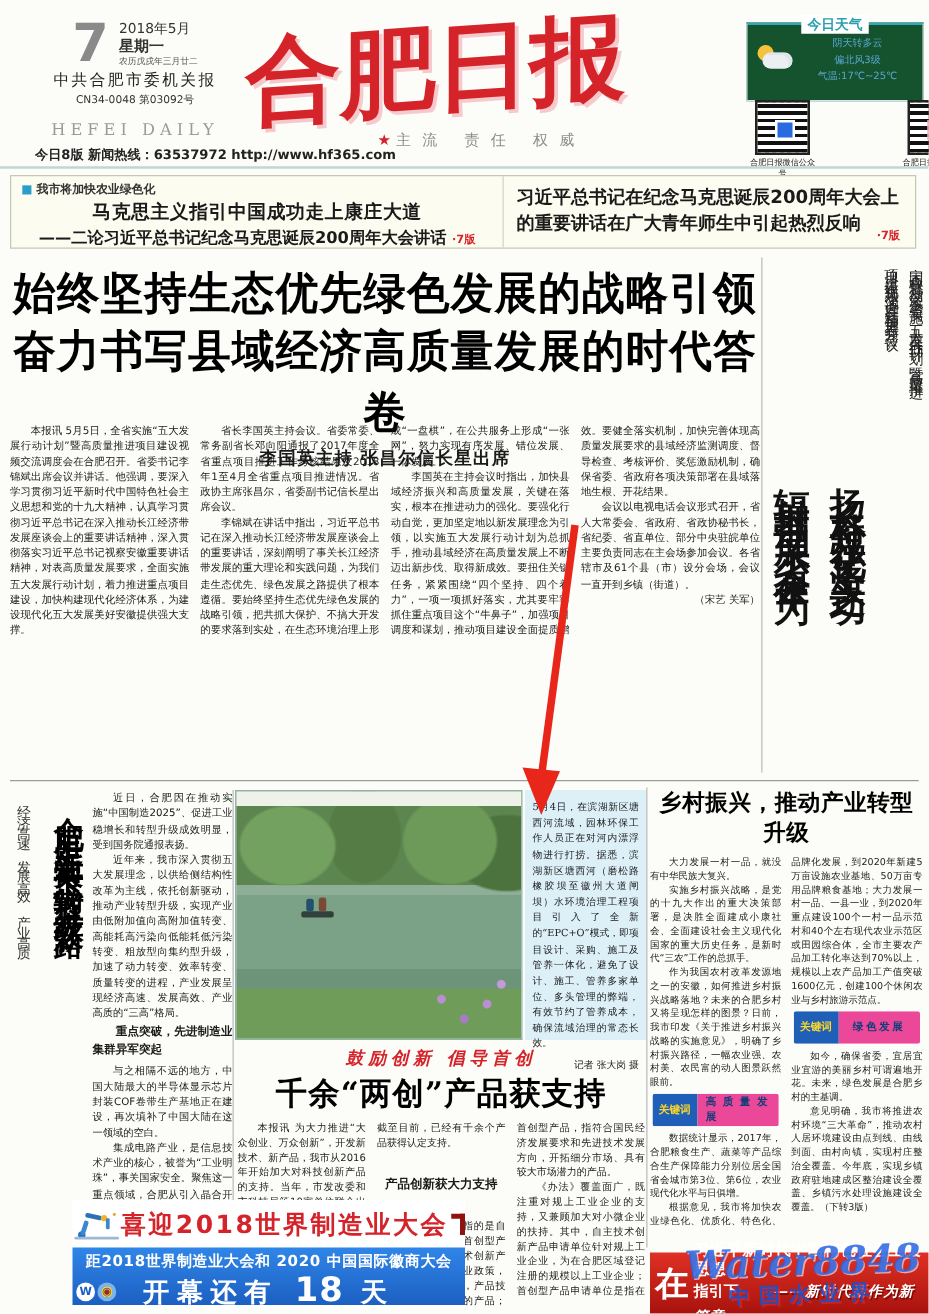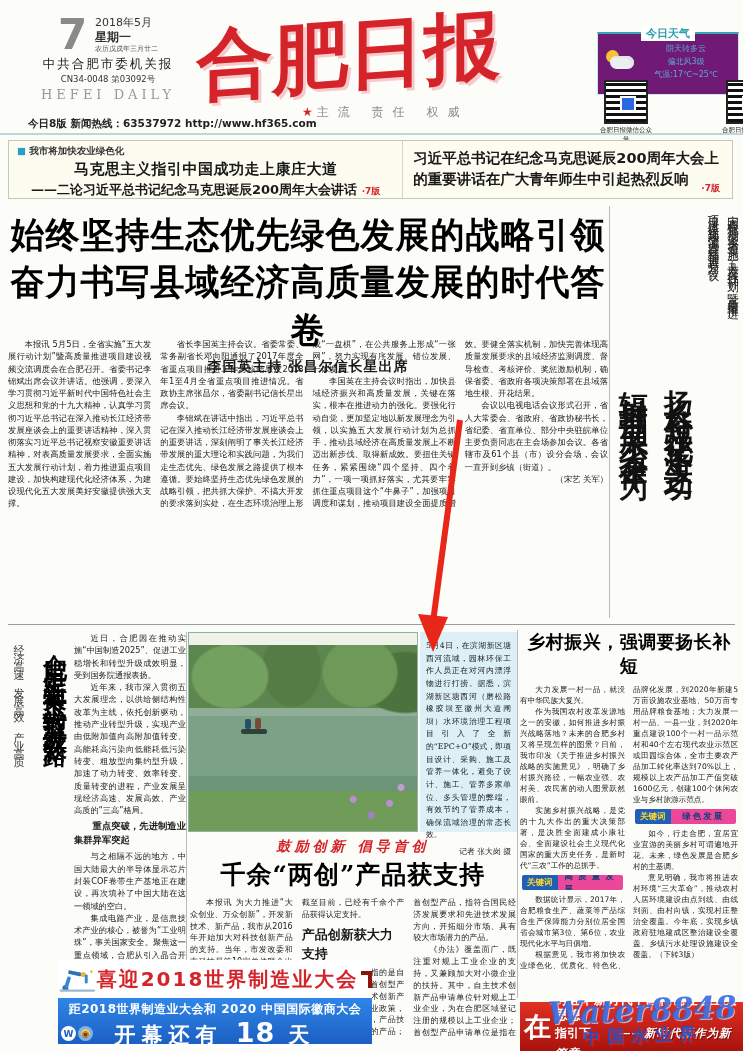--- a/index.html
+++ b/index.html
@@ -22,7 +22,7 @@
   .slogan{left:302px;top:104px;font-size:12px;color:#8d8d8d;letter-spacing:9px;white-space:nowrap;}
   .slogan .star{color:#d5232a;letter-spacing:4px;}
   .infoline{left:28px;top:117px;font-size:10.5px;font-weight:bold;color:#222;white-space:nowrap;}
-  .weather{left:597px;top:32px;width:140px;height:60px;border:1px solid #cfe6ea;border-top:2px solid #34a7b2;background:#701a75;}
+  .weather{left:597px;top:18px;width:140px;height:60px;border:1px solid #cfe6ea;border-top:2px solid #34a7b2;background:#14532d;}
   .weather-title{position:absolute;top:-8px;left:50%;transform:translateX(-50%);background:#fff;
         padding:0 5px;font-size:11px;font-weight:bold;color:#2aa0ad;white-space:nowrap;}
   .w-icon{position:absolute;left:8px;top:16px;width:30px;height:24px;}

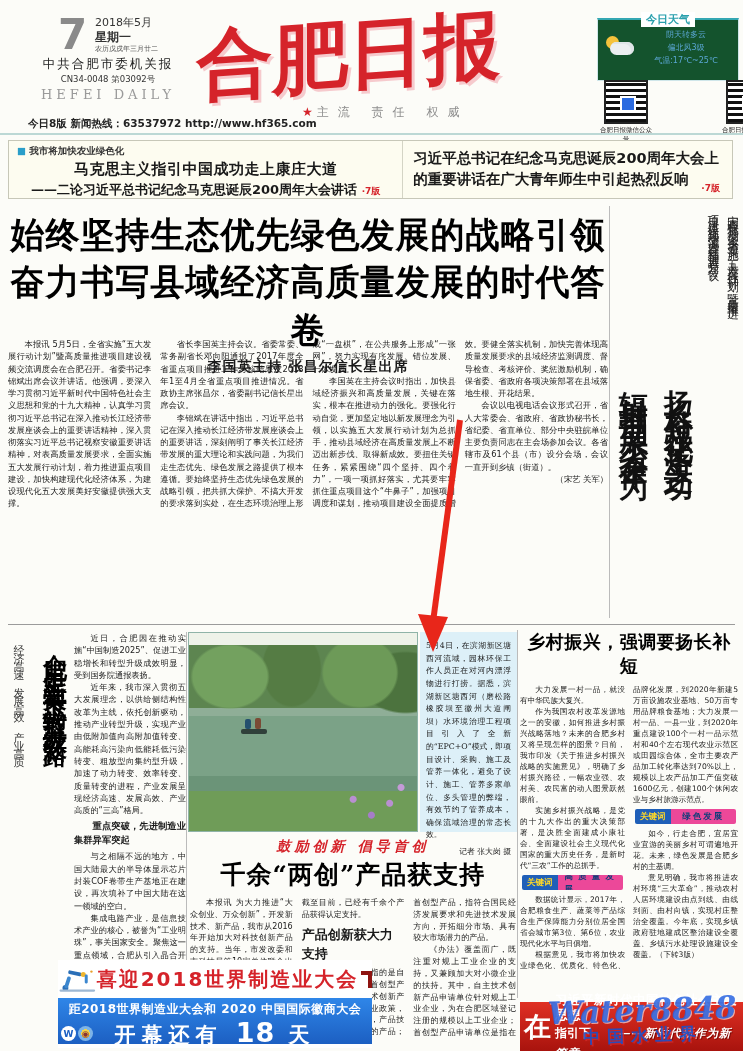--- a/index.html
+++ b/index.html
@@ -15,7 +15,7 @@
   .mh-lunar{font-size:7px;color:#555;}
   .mh-org{font-size:12.5px;letter-spacing:2px;text-align:center;margin-top:2px;color:#222;}
   .mh-issue{font-size:8.5px;text-align:center;color:#333;margin-top:1px;}
-  .mh-en{font-family:"DejaVu Serif",serif;font-size:13px;letter-spacing:4px;color:#9a9a9a;text-align:center;margin-top:1px;}
+  .mh-en{font-family:"DejaVu Serif",serif;font-size:13px;letter-spacing:4px;color:#9a9a9a;text-align:center;margin-top:11px;}
   .logo{left:196px;top:2px;width:400px;font-family:"DejaVu Serif","Liberation Serif",serif;
         font-size:76px;font-weight:bold;color:#d5232a;transform:rotate(-4deg) skewX(-4deg);
         text-shadow:3px 3px 0 rgba(241,160,170,.55);white-space:nowrap;}

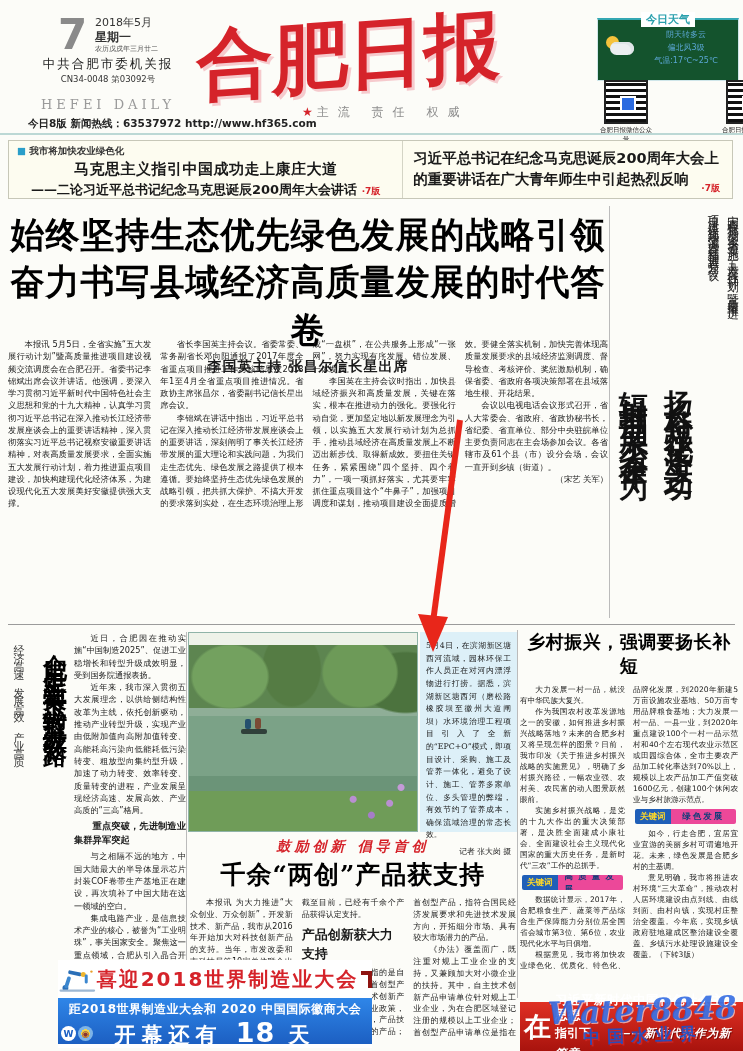--- a/index.html
+++ b/index.html
@@ -315,7 +315,7 @@
 
   <div class="abs vr3"></div>
   <div class="abs va">
-    <div class="va-title">乡村振兴，强调要扬长补短</div>
+    <div class="va-title">乡村振兴，推动产业转型升级</div>
     <div class="va-cols">
       <div>
           <p>大力发展一村一品，就没有中华民族大复兴。</p>

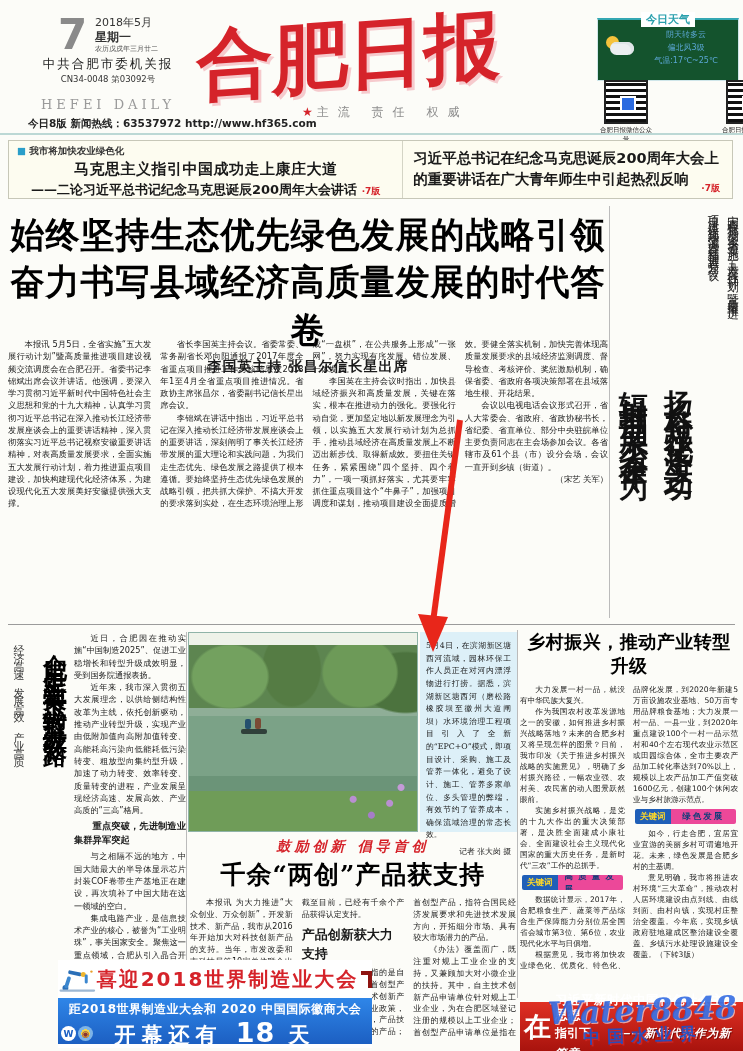--- a/index.html
+++ b/index.html
@@ -319,8 +319,8 @@
     <div class="va-cols">
       <div>
           <p>大力发展一村一品，就没有中华民族大复兴。</p>
+          <p>实施乡村振兴战略，是党的十九大作出的重大决策部署，是决胜全面建成小康社会、全面建设社会主义现代化国家的重大历史任务，是新时代“三农”工作的总抓手。</p>
           <p>作为我国农村改革发源地之一的安徽，如何推进乡村振兴战略落地？未来的合肥乡村又将呈现怎样的图景？日前，我市印发《关于推进乡村振兴战略的实施意见》，明确了乡村振兴路径，一幅农业强、农村美、农民富的动人图景跃然眼前。</p>
-          <p>实施乡村振兴战略，是党的十九大作出的重大决策部署，是决胜全面建成小康社会、全面建设社会主义现代化国家的重大历史任务，是新时代“三农”工作的总抓手。</p>
         </div>
       <div class="kw">
         <span class="kw-tag">关键词</span>

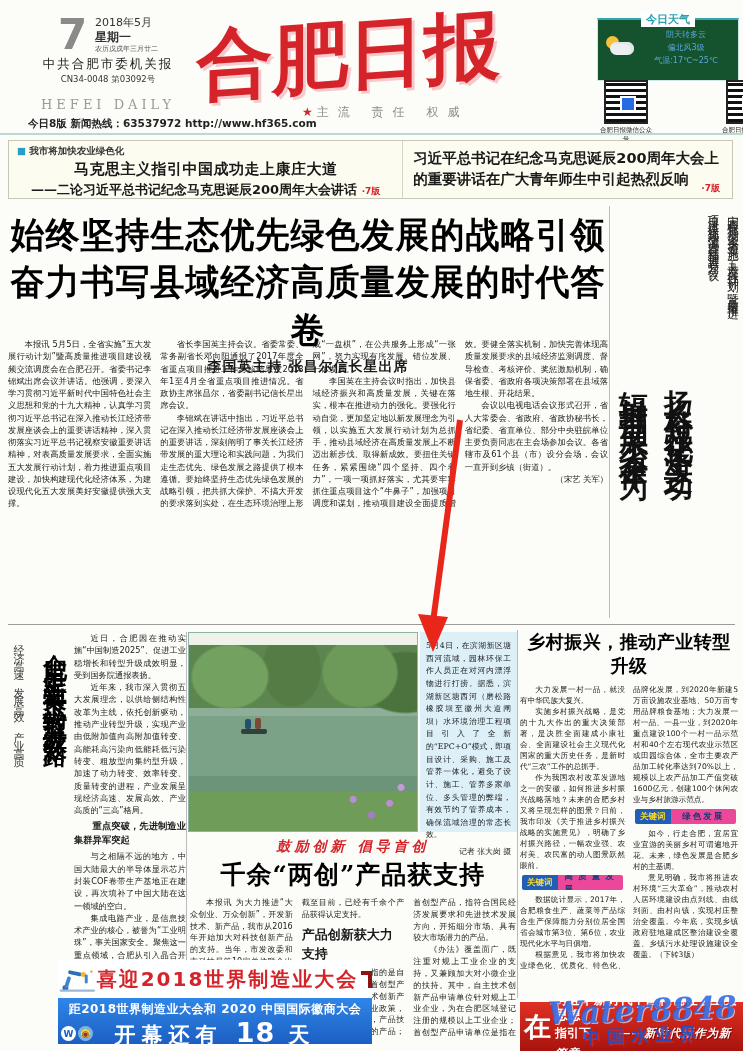--- a/index.html
+++ b/index.html
@@ -123,7 +123,7 @@
   .va-cols{column-count:2;column-gap:8px;font-size:7.6px;line-height:1.45;text-align:justify;margin-top:6px;
            height:332px;overflow:hidden;}
   .va-cols p{margin:0;text-indent:2em;}
-  .kw{display:flex;margin:4px 2px;height:15px;border-radius:2px;overflow:hidden;font-size:8.5px;font-weight:bold;
+  .kw{display:flex;margin:4px 2px;height:26px;border-radius:2px;overflow:hidden;font-size:8.5px;font-weight:bold;
       break-inside:avoid;}
   .kw-tag{background:#1f5fb8;color:#ffd928;padding:1px 5px;display:flex;align-items:center;}
   .kw-text{background:#ec4899;color:#123d7a;padding:1px 7px;flex:1;display:flex;align-items:center;justify-content:center;letter-spacing:2px;}

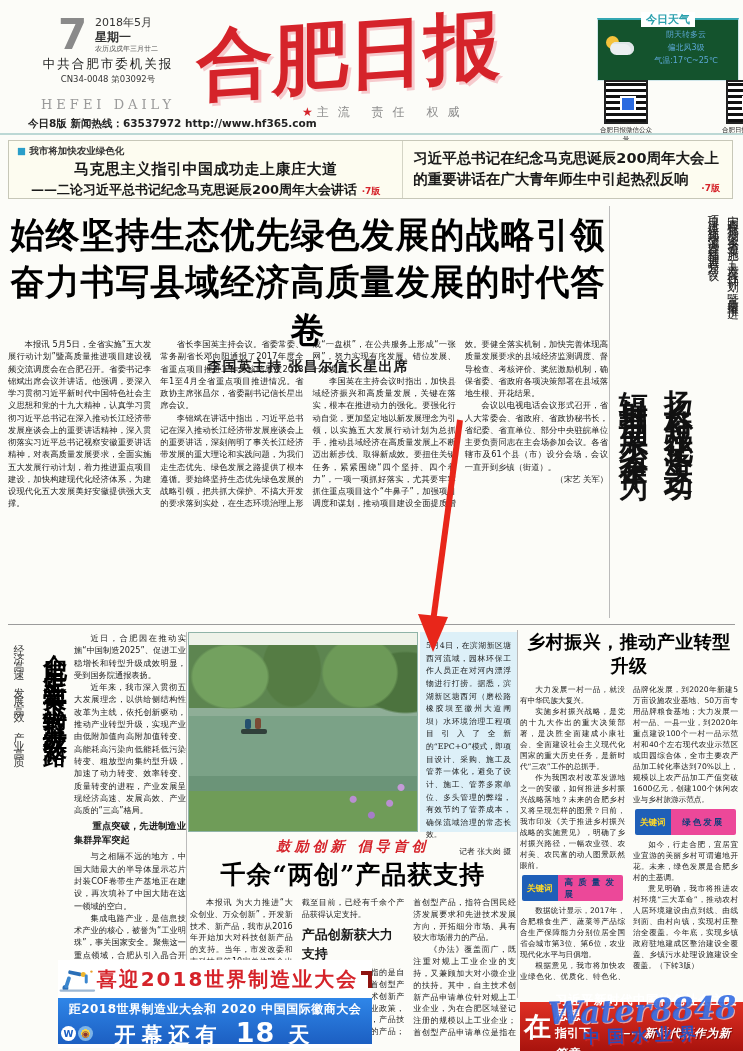--- a/index.html
+++ b/index.html
@@ -335,7 +335,7 @@
         <span class="kw-text">绿色发展</span>
       </div>
       <div>
-          <p>如今，行走合肥，宜居宜业宜游的美丽乡村可谓遍地开花。未来，绿色发展是合肥乡村的主基调。</p>
+          <p>如今，确保省委，宜居宜业宜游的美丽乡村可谓遍地开花。未来，绿色发展是合肥乡村的主基调。</p>
           <p>意见明确，我市将推进农村环境“三大革命”，推动农村人居环境建设由点到线、由线到面、由村向镇，实现村庄整治全覆盖。今年底，实现乡镇政府驻地建成区整治建设全覆盖、乡镇污水处理设施建设全覆盖。（下转3版）</p>
         </div>
     </div>

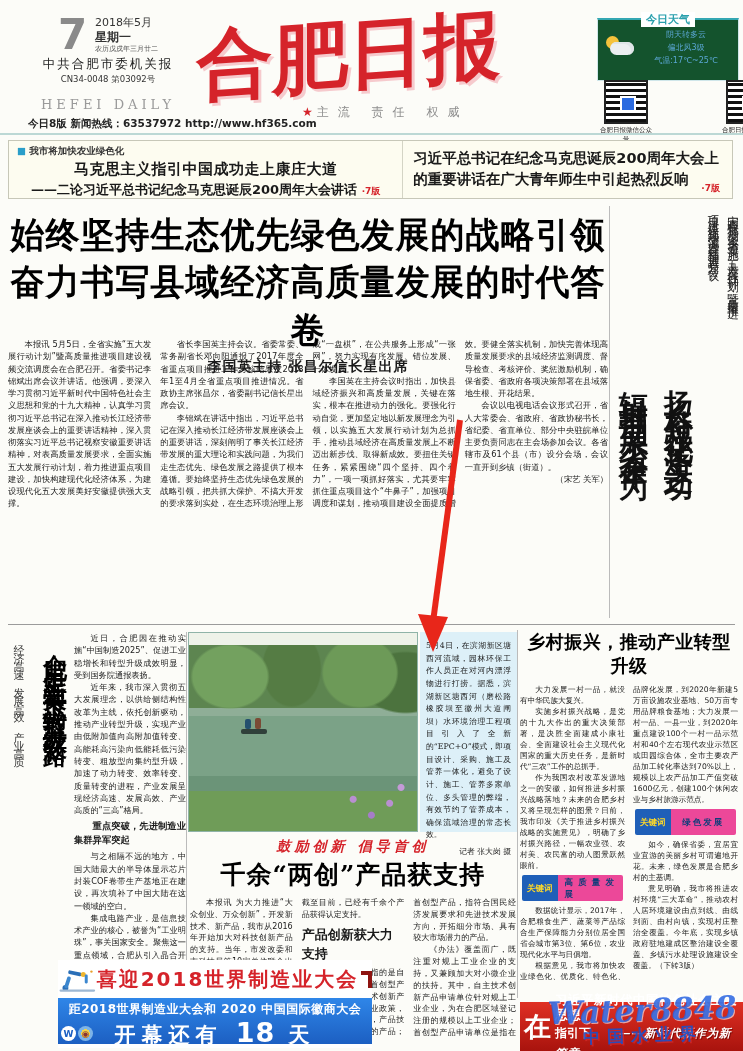--- a/index.html
+++ b/index.html
@@ -102,7 +102,7 @@
             letter-spacing:1px;color:#000;margin-top:2px;}
   .ma-cols{column-count:3;column-gap:9px;font-size:8px;line-height:1.48;text-align:justify;
            margin-top:6px;height:150px;overflow:hidden;}
-  .ma-sub{font-weight:bold;font-size:13px;text-align:left;margin:4px 0;}
+  .ma-sub{font-weight:bold;font-size:10px;text-align:center;margin:20px 0;}
   
   .banner{left:58px;top:960px;width:314px;height:88px;background:#fff;z-index:6;}
   .bn-row1{display:flex;align-items:center;height:38px;}

